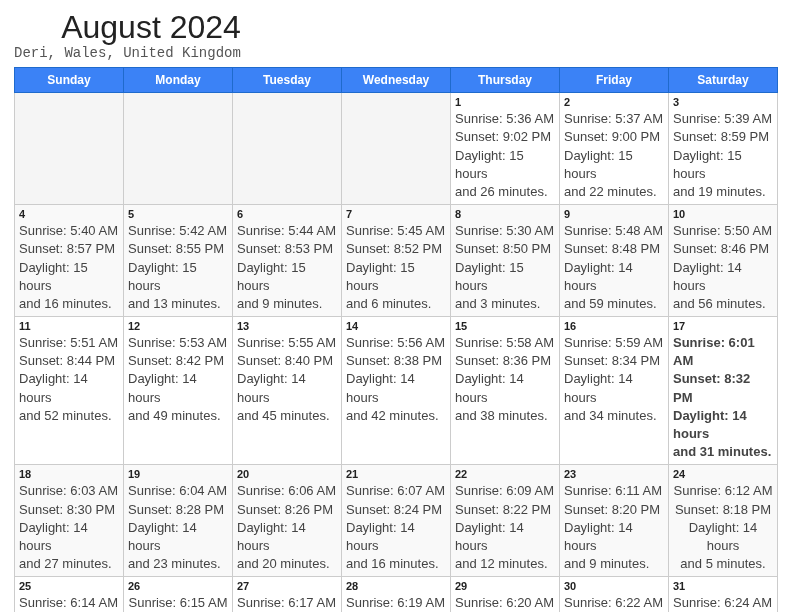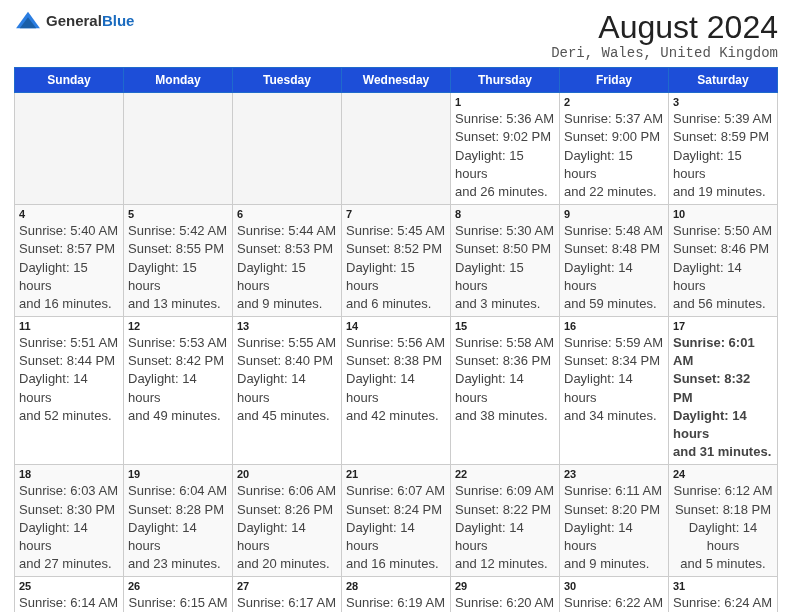--- a/index.html
+++ b/index.html
@@ -111,15 +111,6 @@
 
 <div class="page">
   <div class="header">
-    <div class="logo">
-      <svg class="logo-icon" viewBox="0 0 30 24" xmlns="http://www.w3.org/2000/svg">
-        <polygon points="15,2 28,20 2,20" fill="#2a7de1"></polygon>
-        <polygon points="15,8 24,20 6,20" fill="#1a5fa8"></polygon>
-      </svg>
-      <div>
-        <span class="logo-text-general">General</span><span class="logo-text-blue">Blue</span>
-      </div>
-    </div>
     <div class="title-section">
       <div class="main-title">August 2024</div>
       <div class="subtitle">Deri, Wales, United Kingdom</div>

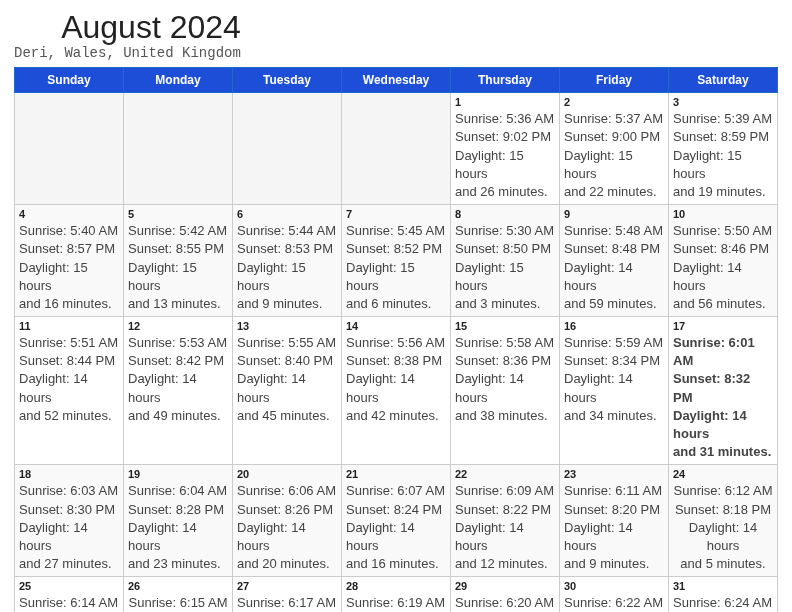--- a/index.html
+++ b/index.html
@@ -64,7 +64,7 @@
       table-layout: fixed;
     }
     .calendar th {
-      background: #1d4ed8;
+      background: #3b82f6;
       color: #fff;
       font-size: 12px;
       font-weight: bold;

